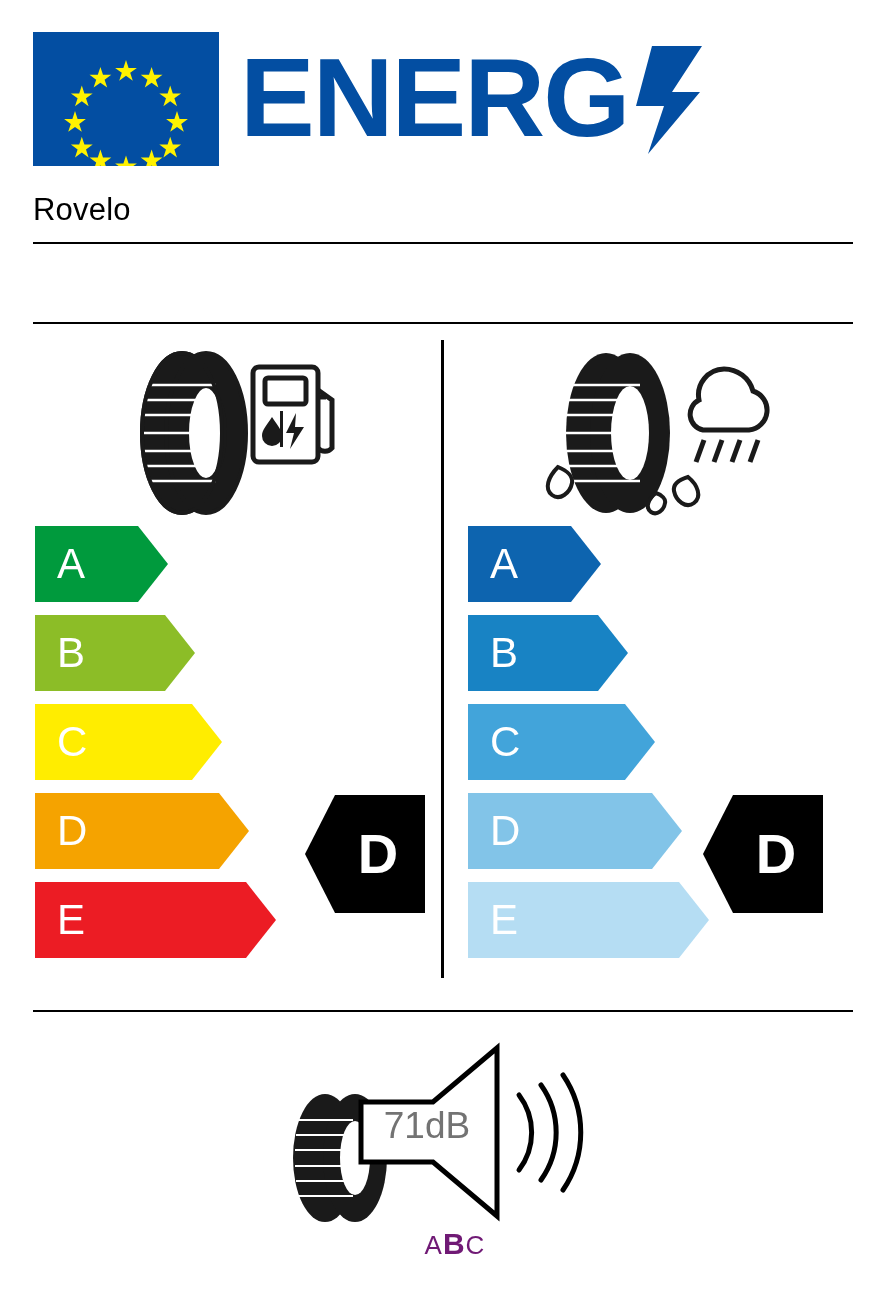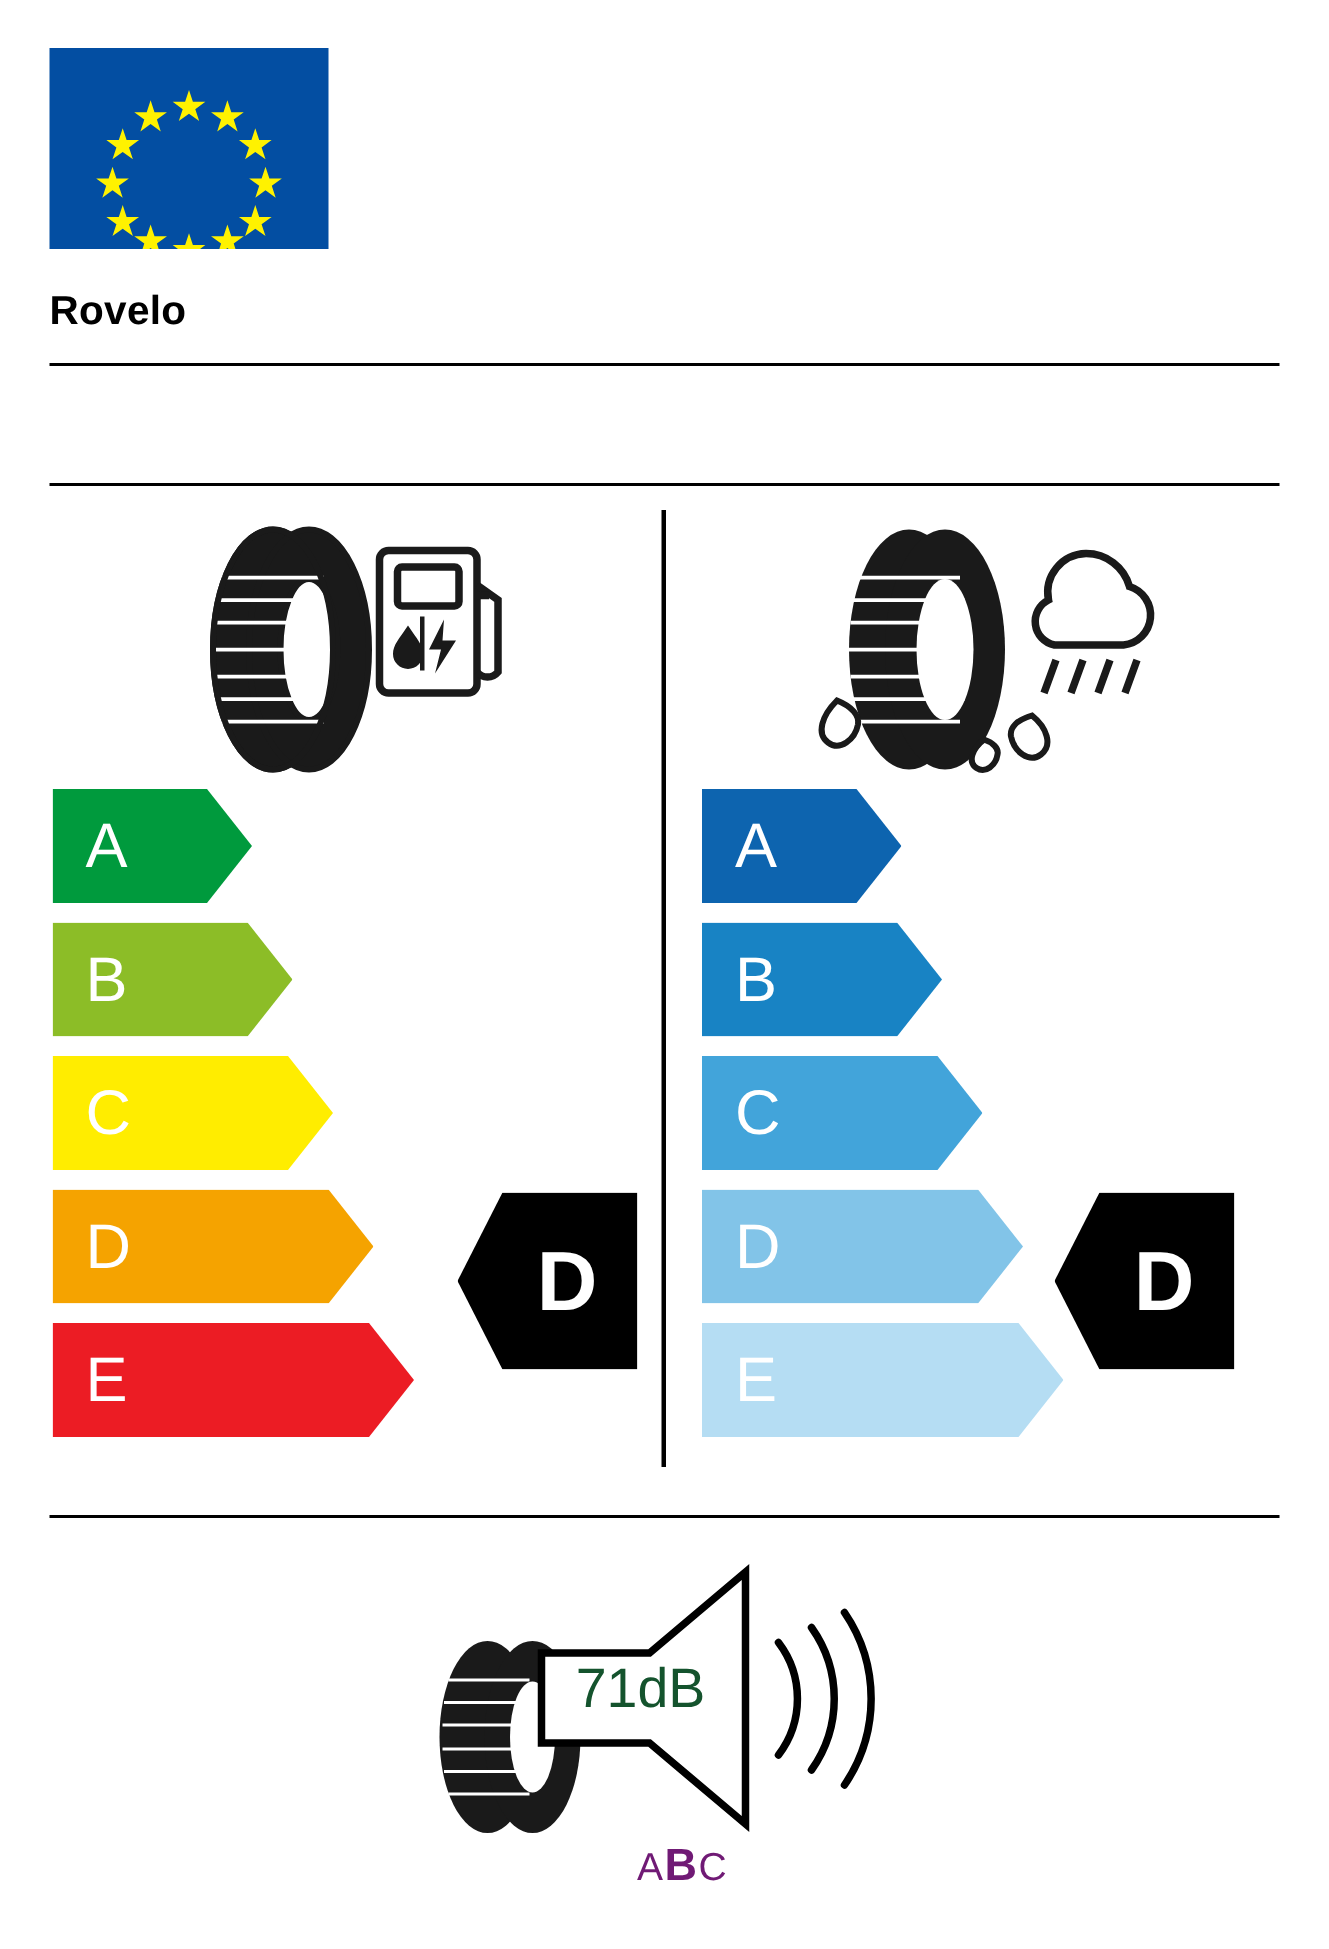--- a/index.html
+++ b/index.html
@@ -176,6 +176,12 @@
     </svg>
   </div>
 
+  <div class="energy-word">
+    <svg width="470" height="112" viewBox="0 0 470 112">
+      <text x="0" y="92" font-family="'Liberation Sans', sans-serif" font-size="112" font-weight="bold" fill="#034EA2" letter-spacing="-2">ENERG</text>
+      <polygon points="412,2 462,2 432,48 460,48 408,110 424,62 396,62" fill="#034EA2"></polygon>
+    </svg>
+  </div>
 
   <div class="brand">Rovelo</div>
 

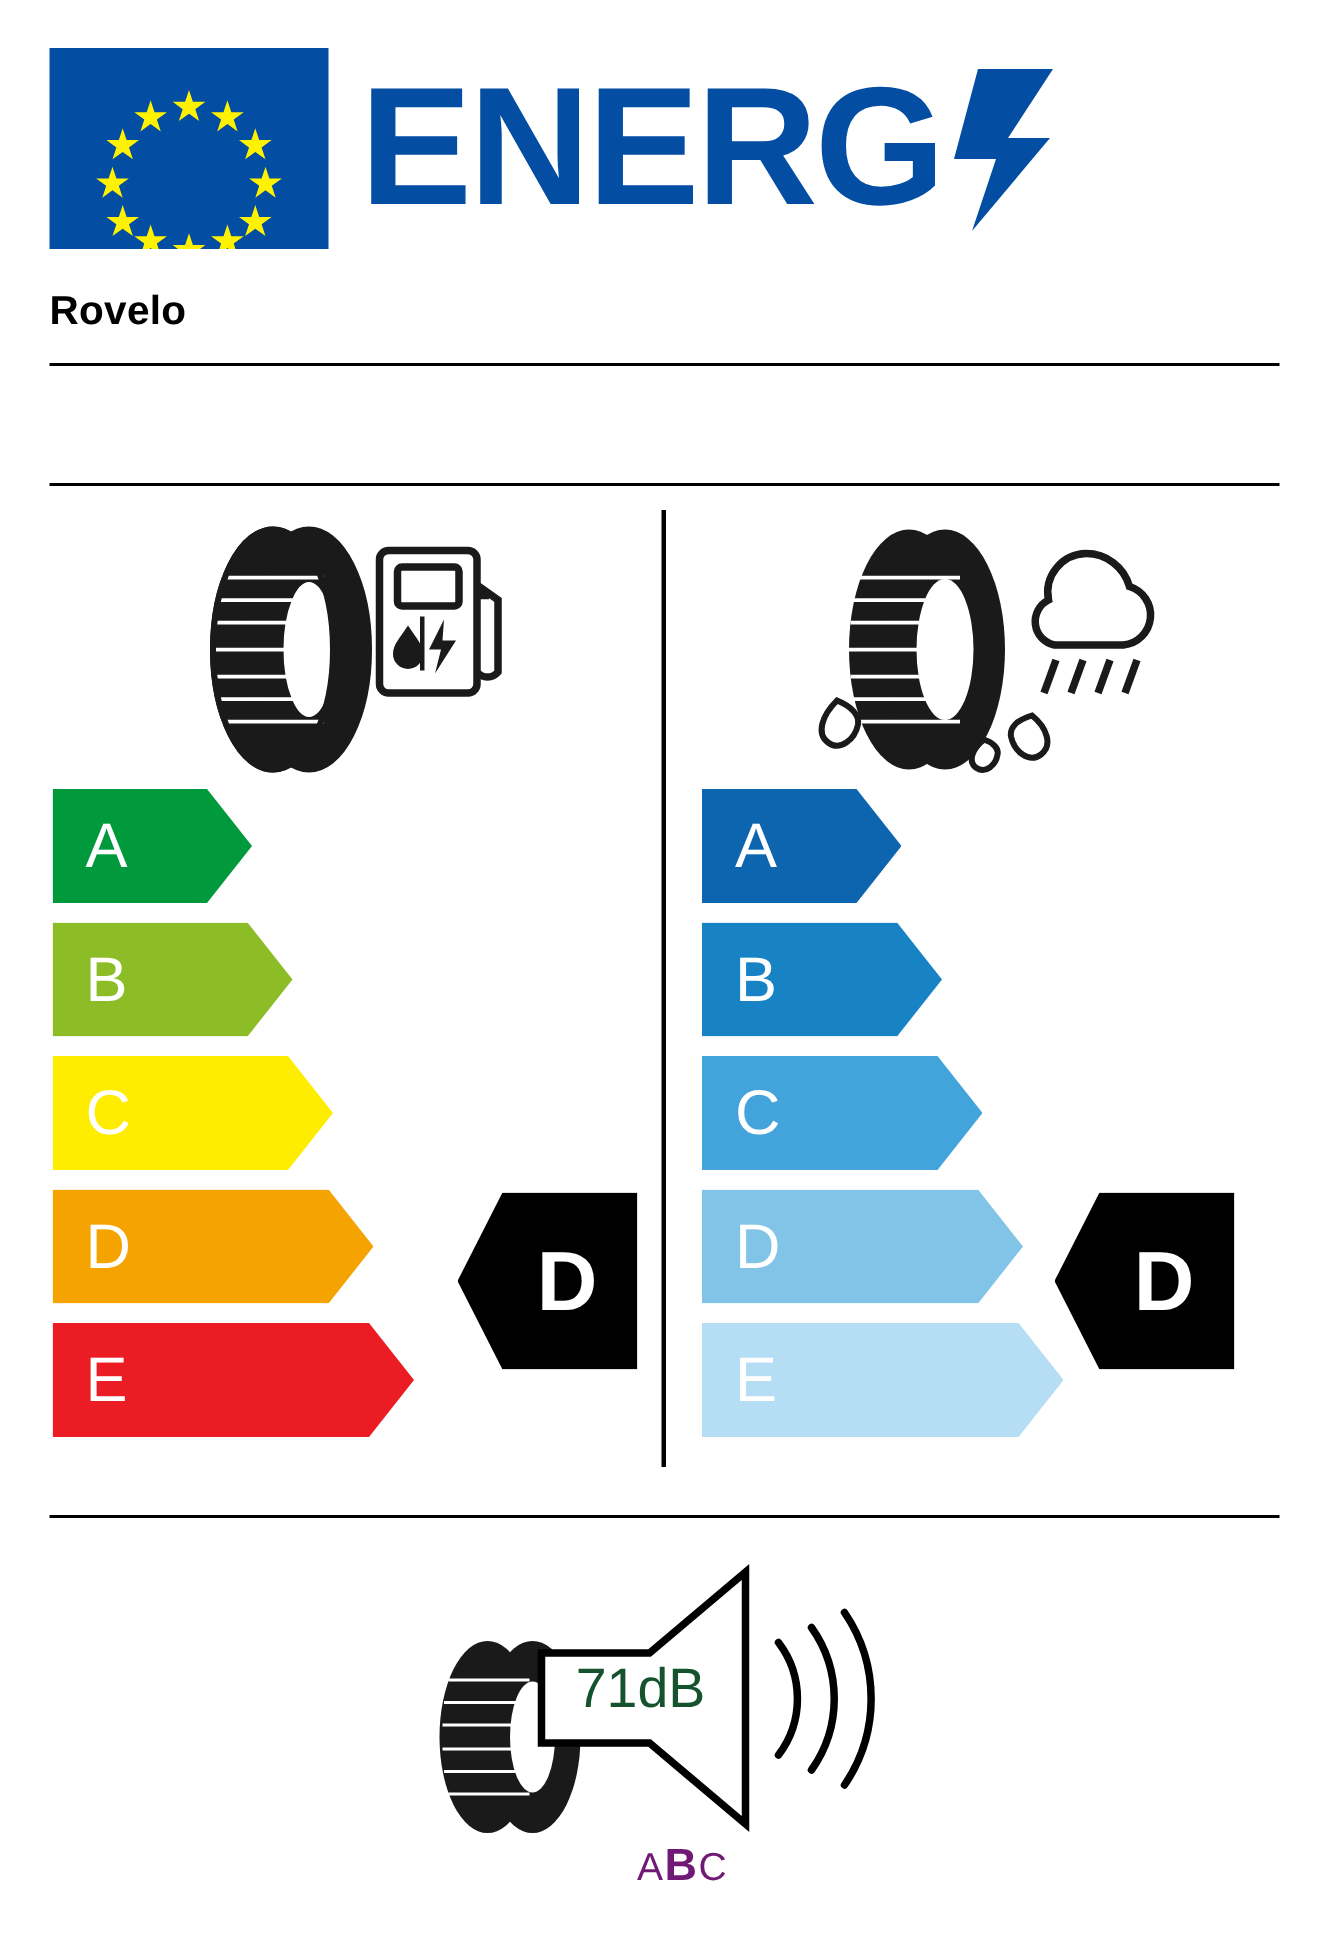--- a/index.html
+++ b/index.html
@@ -39,8 +39,8 @@
     position: absolute;
     left: 33px;
     top: 192px;
-    font-size: 27px;
-    font-weight: bold;
+    font-size: 31px;
+    font-weight: normal;
     letter-spacing: 0.2px;
   }
 

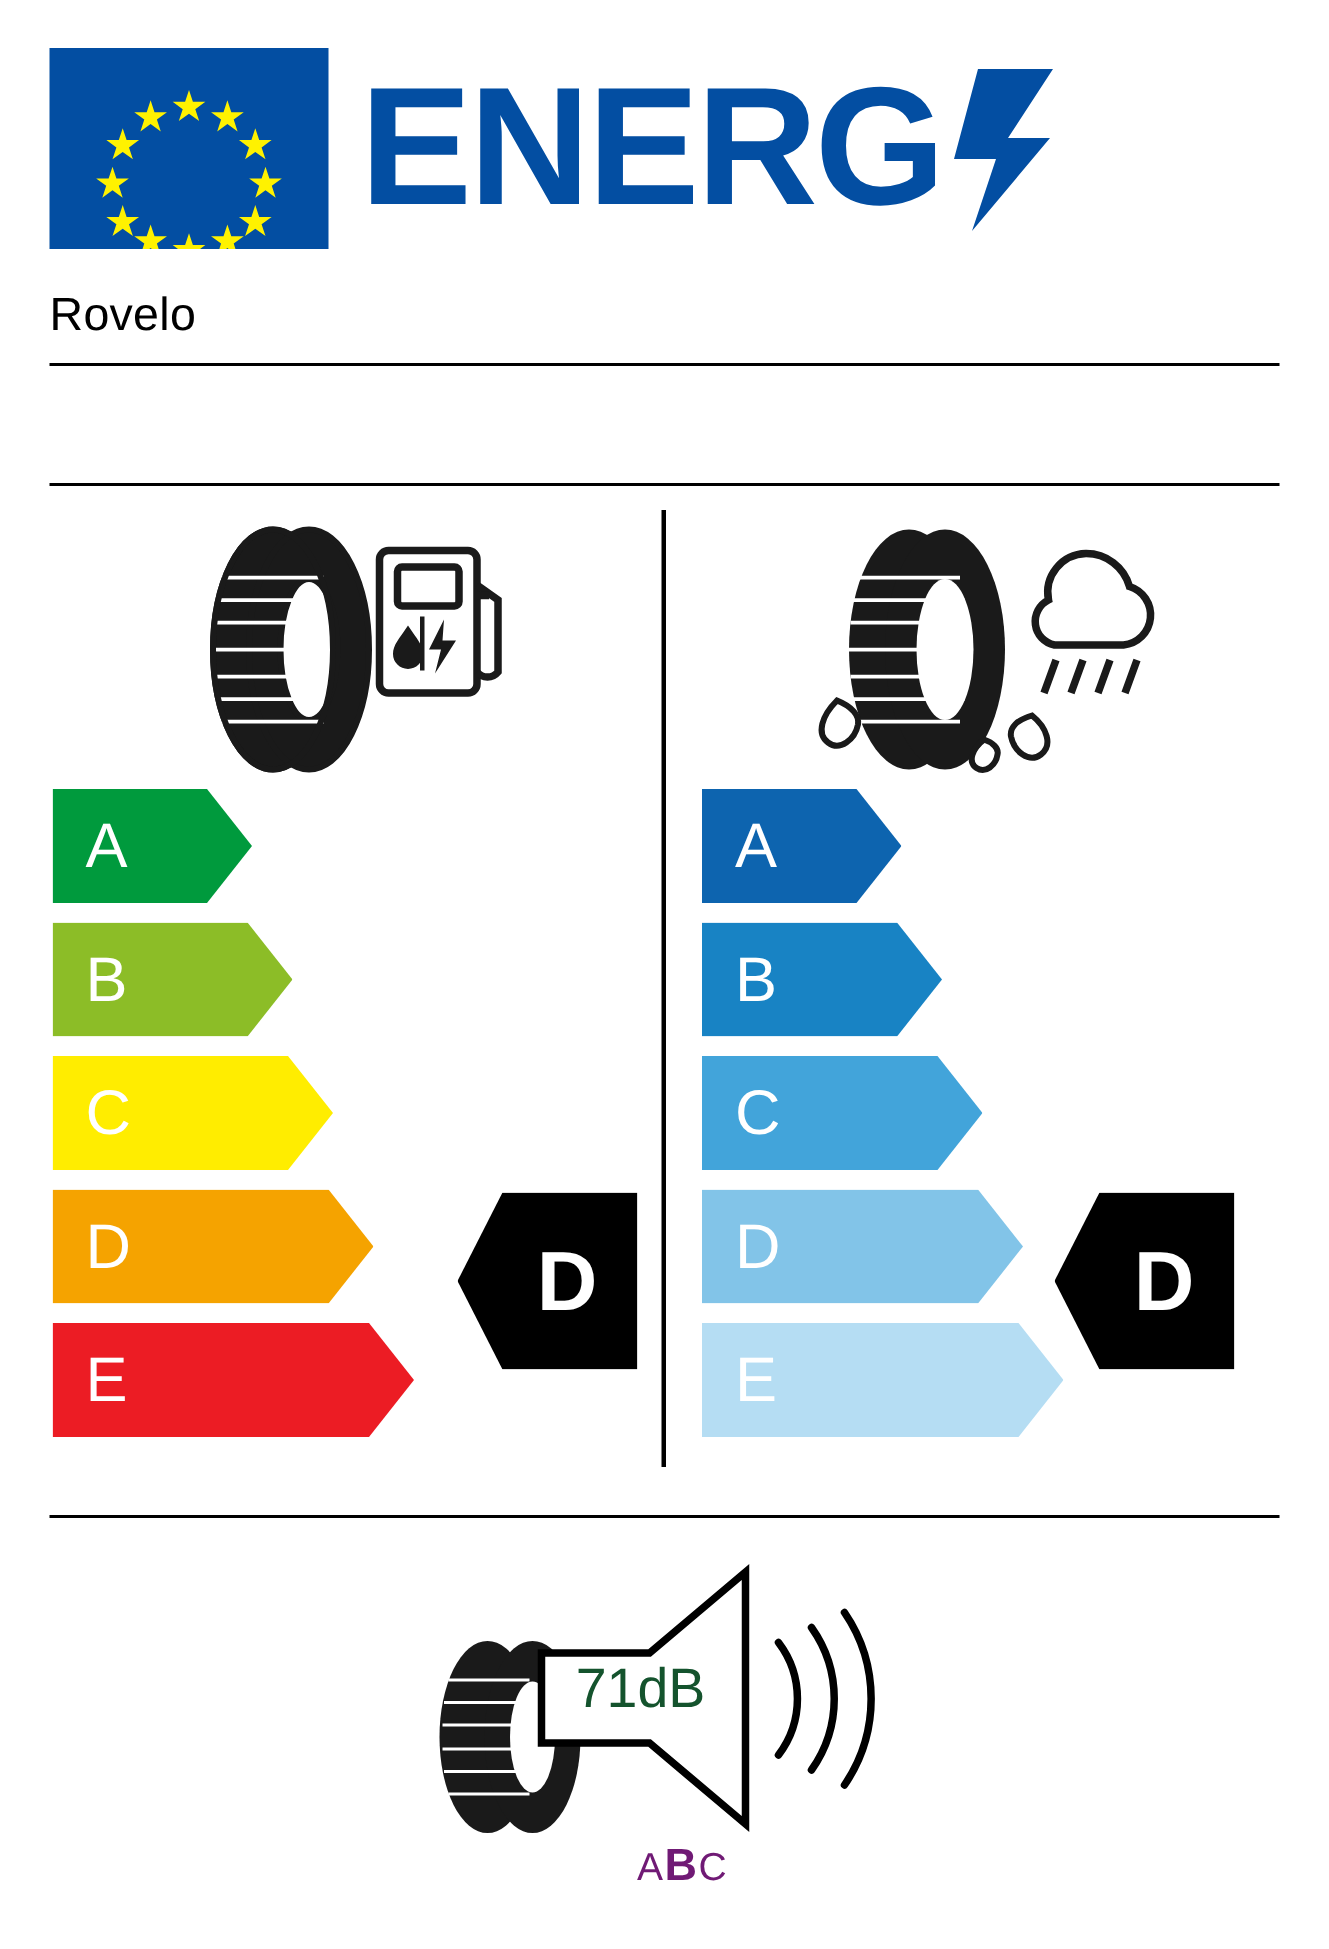--- a/index.html
+++ b/index.html
@@ -136,7 +136,7 @@
     width: 130px;
     text-align: center;
     font-size: 37px;
-    color: #14532d;
+    color: #737373;
   }
   .noise-classes {
     position: absolute;

